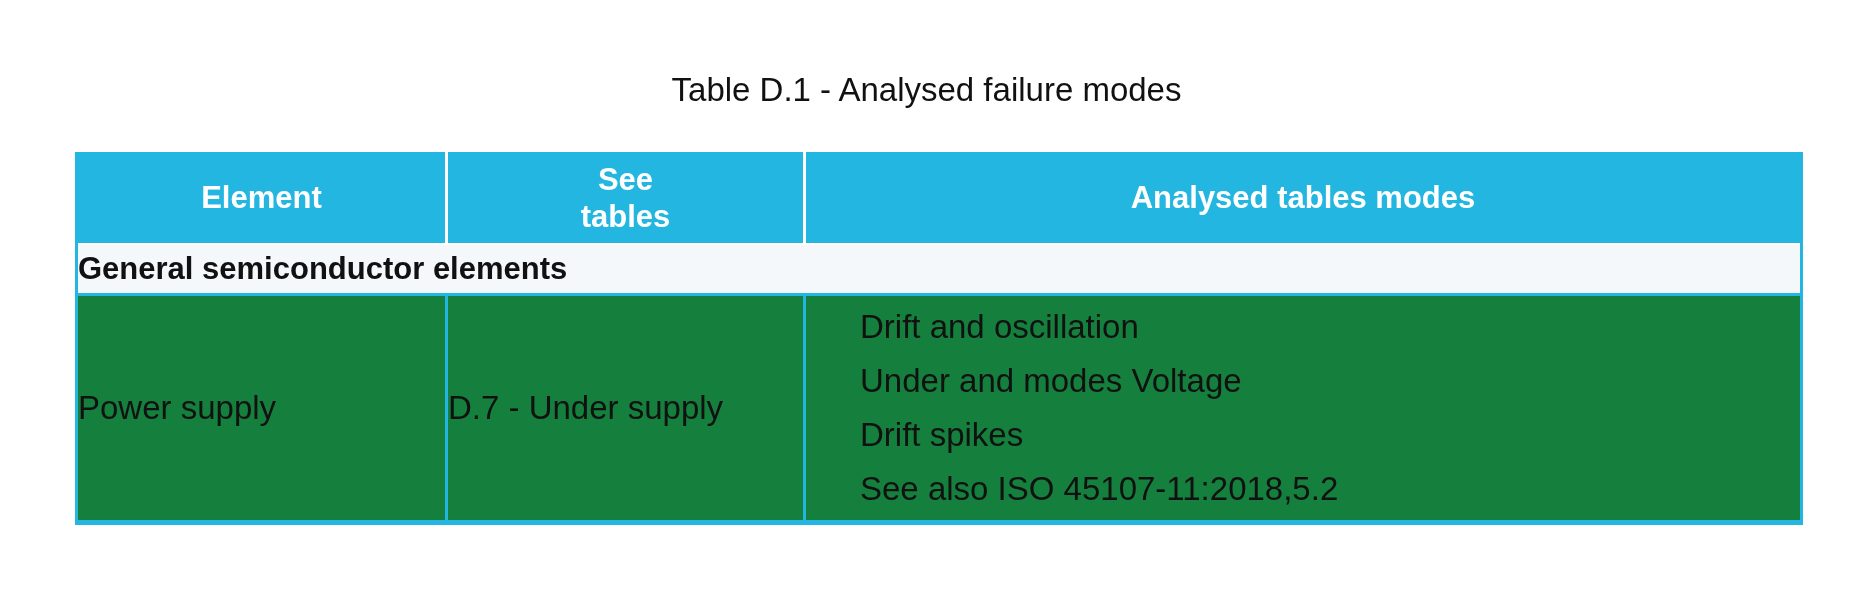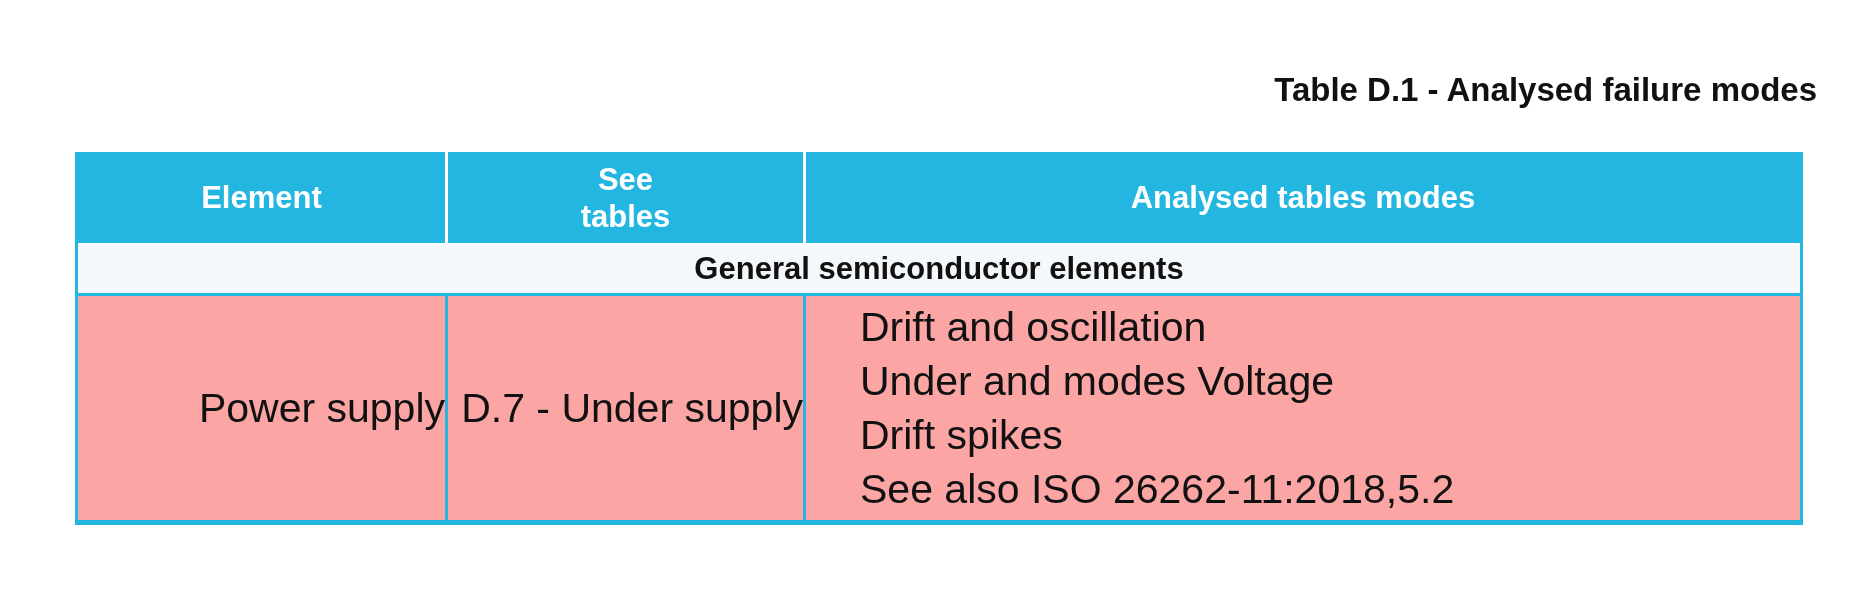--- a/index.html
+++ b/index.html
@@ -25,12 +25,12 @@
   }
   .caption {
     position: absolute;
-    left: 92px;
+    left: 64px;
     top: 70px;
     width: 1725px;
-    text-align: right;
+    text-align: center;
     font-size: 33px;
-    font-weight: bold;
+    font-weight: normal;
     line-height: 40px;
     color: var(--body_text);
   }

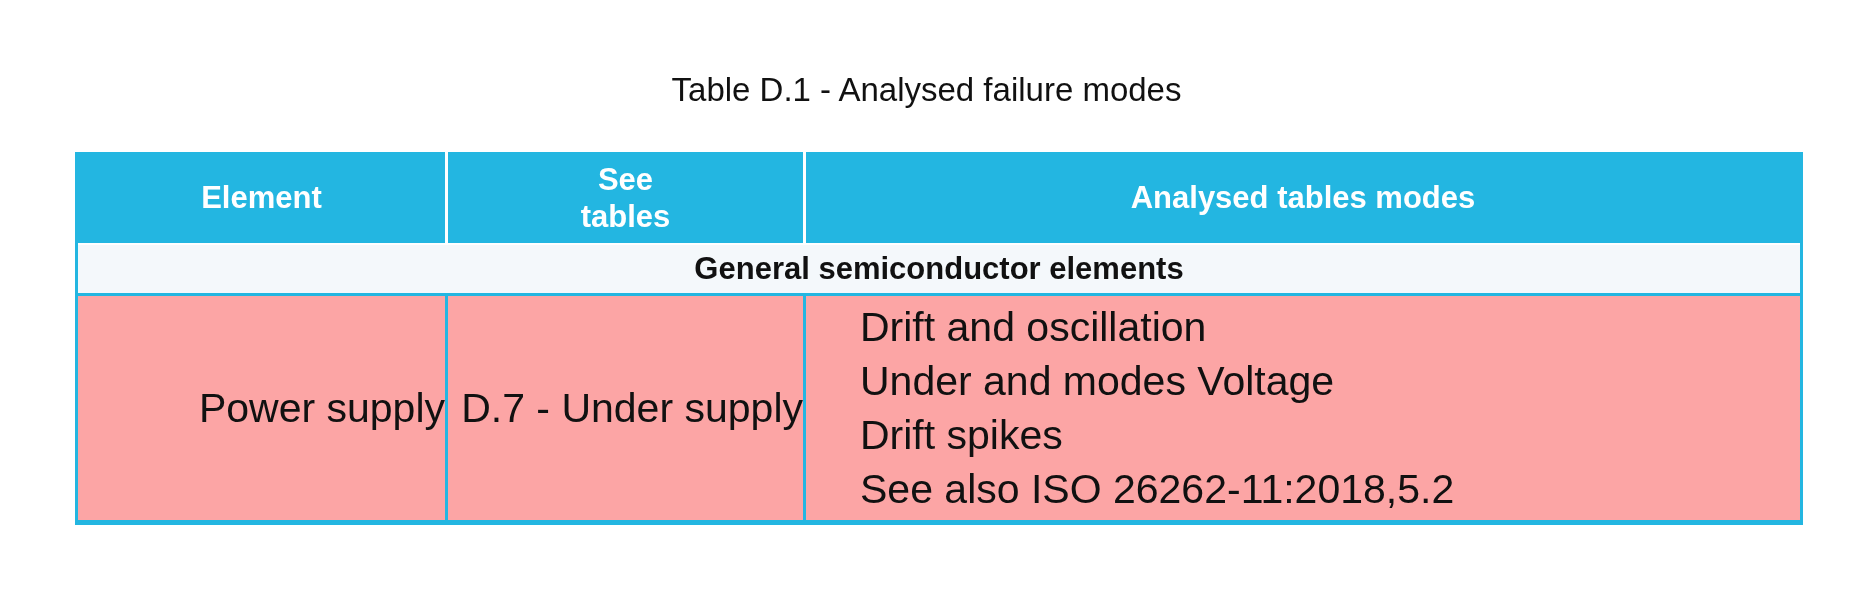--- a/index.html
+++ b/index.html
@@ -69,7 +69,7 @@
     color: var(--body_text);
     font-size: 31px;
     font-weight: bold;
-    text-align: center;
+    text-align: left;
     vertical-align: middle;
     border-bottom: 3px solid var(--accent);
   }

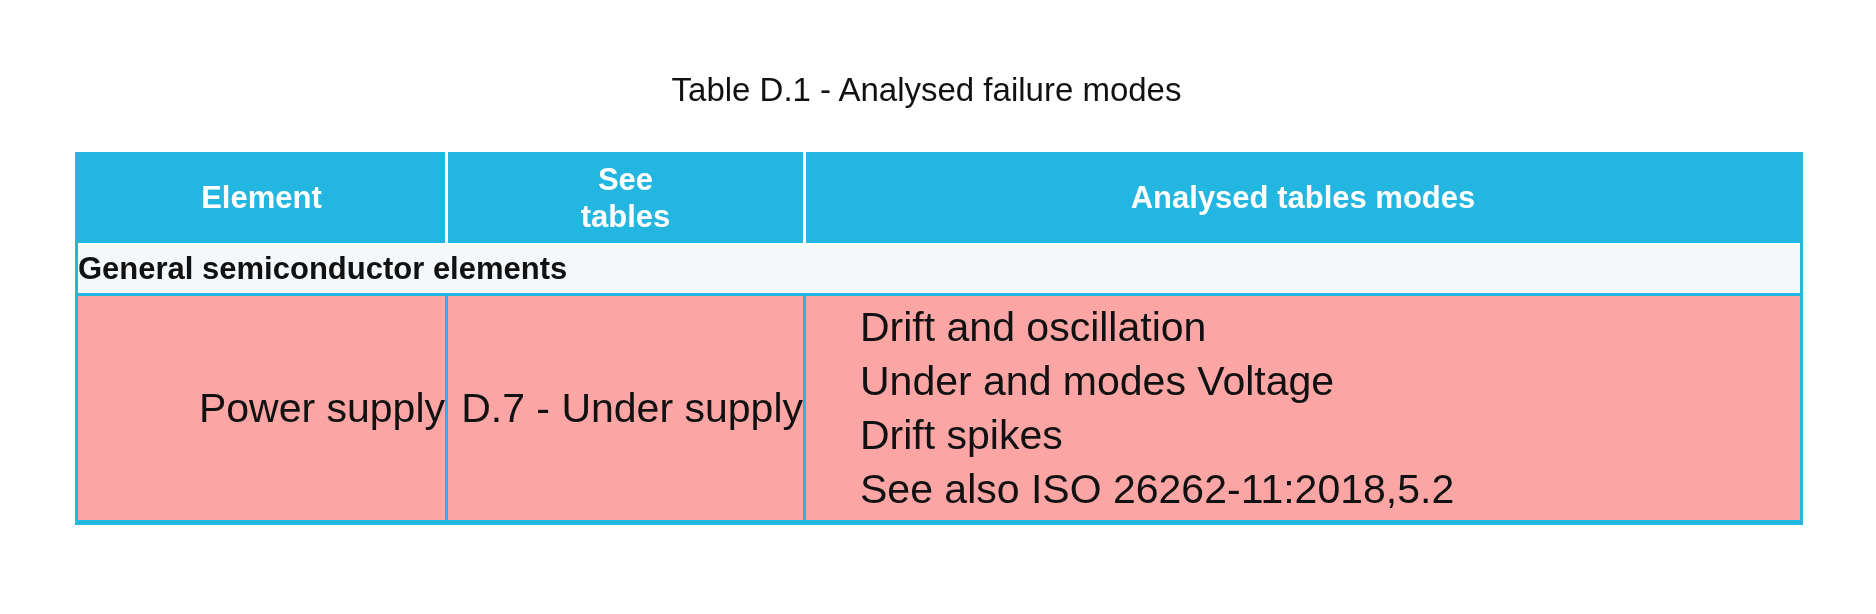--- a/index.html
+++ b/index.html
@@ -75,9 +75,9 @@
   }
   tr.data-row td {
     height: 228px;
-    background: #fca5a5;
+    background: #15803d;
     color: var(--body_text);
-    font-size: 41px;
+    font-size: 33px;
     vertical-align: middle;
     border-right: 3px solid var(--accent);
   }

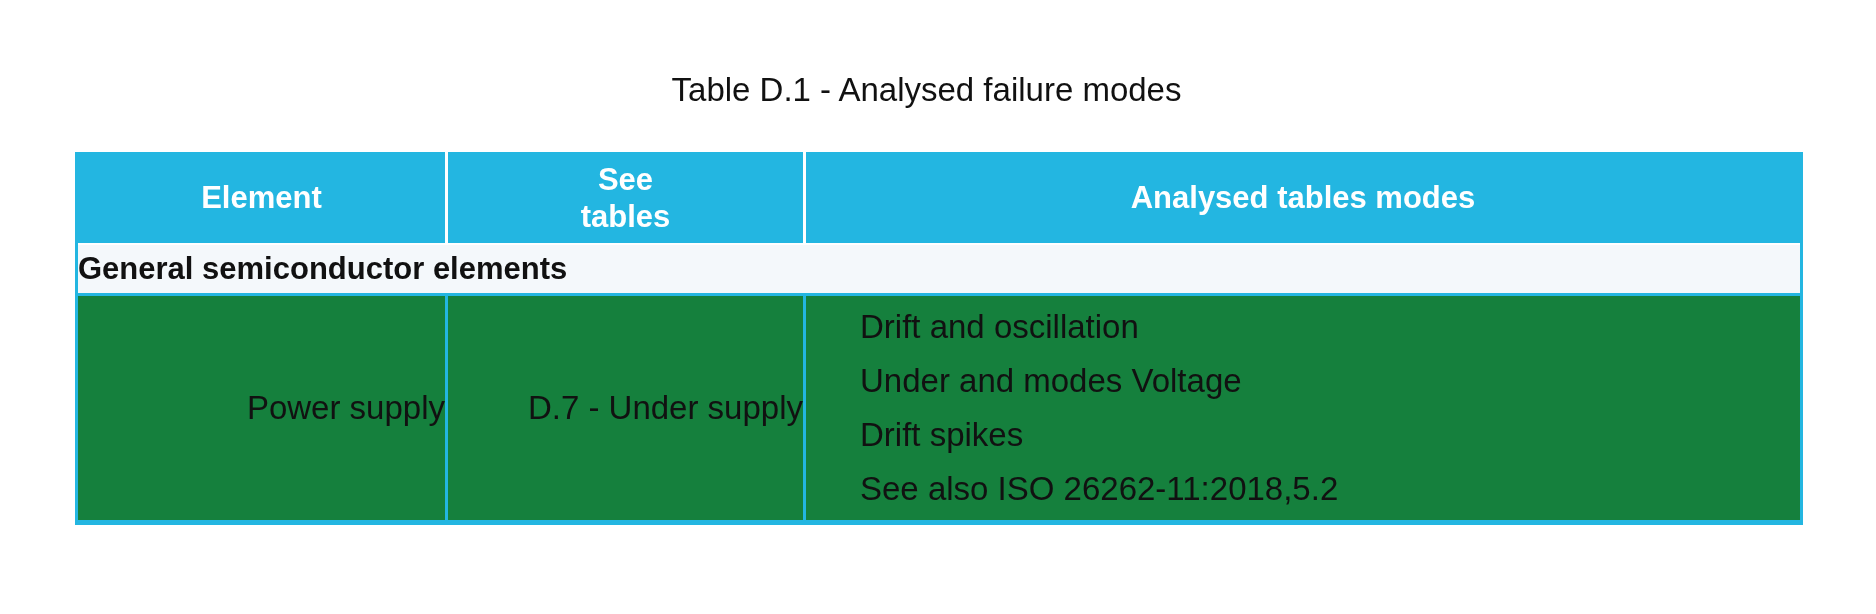--- a/index.html
+++ b/index.html
@@ -85,7 +85,7 @@
     border-right: none;
   }
   td.center-cell {
-    text-align: right;
+    text-align: left;
   }
   td.modes-cell {
     padding-left: 54px;

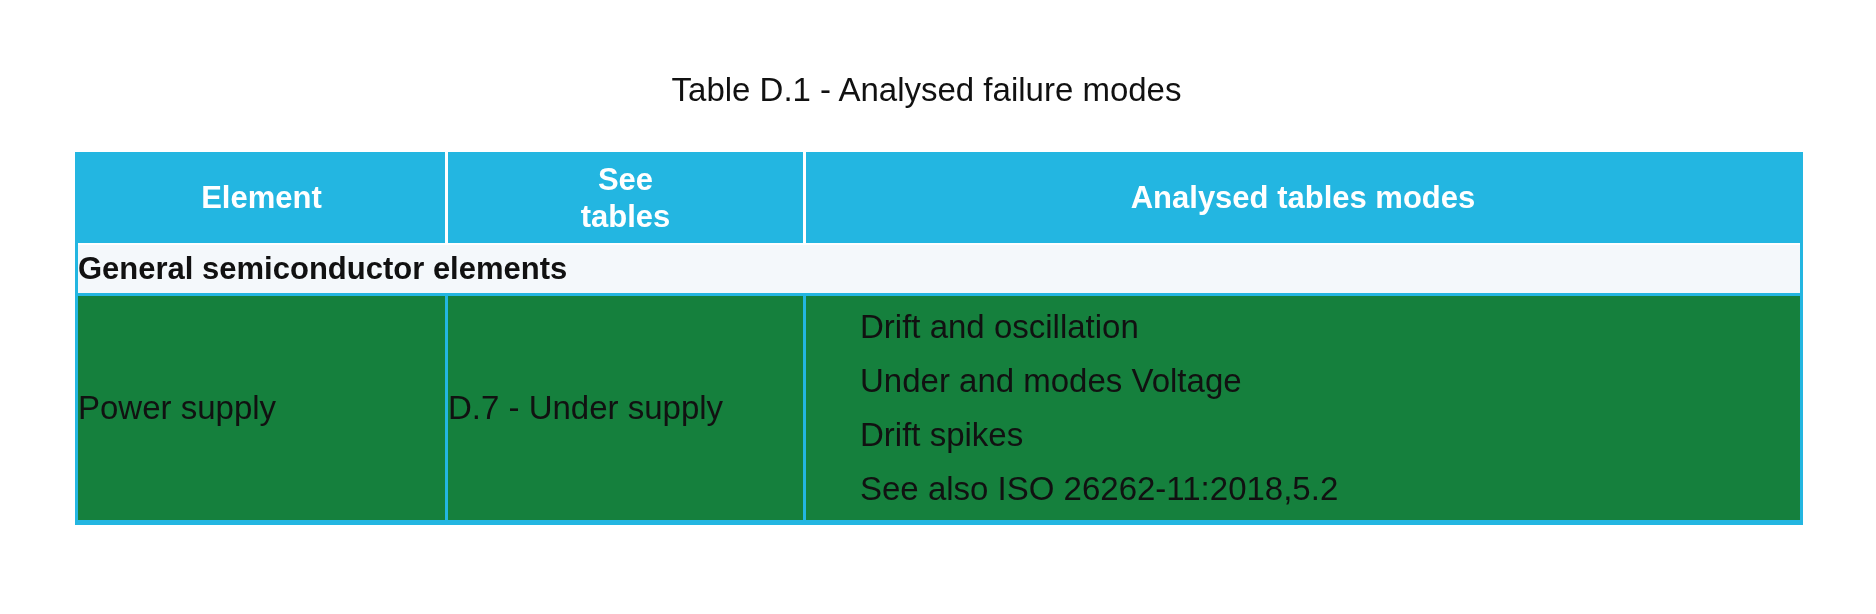--- a/index.html
+++ b/index.html
@@ -127,7 +127,7 @@
             <div class="mode-line">Drift and oscillation</div>
             <div class="mode-line">Under and modes Voltage</div>
             <div class="mode-line">Drift spikes</div>
-            <div class="mode-line">See also ISO 26262-11:2018,5.2</div>
+            <div class="mode-line">See also ISO 45107-11:2018,5.2</div>
           </td>
         </tr>
       </tbody>

